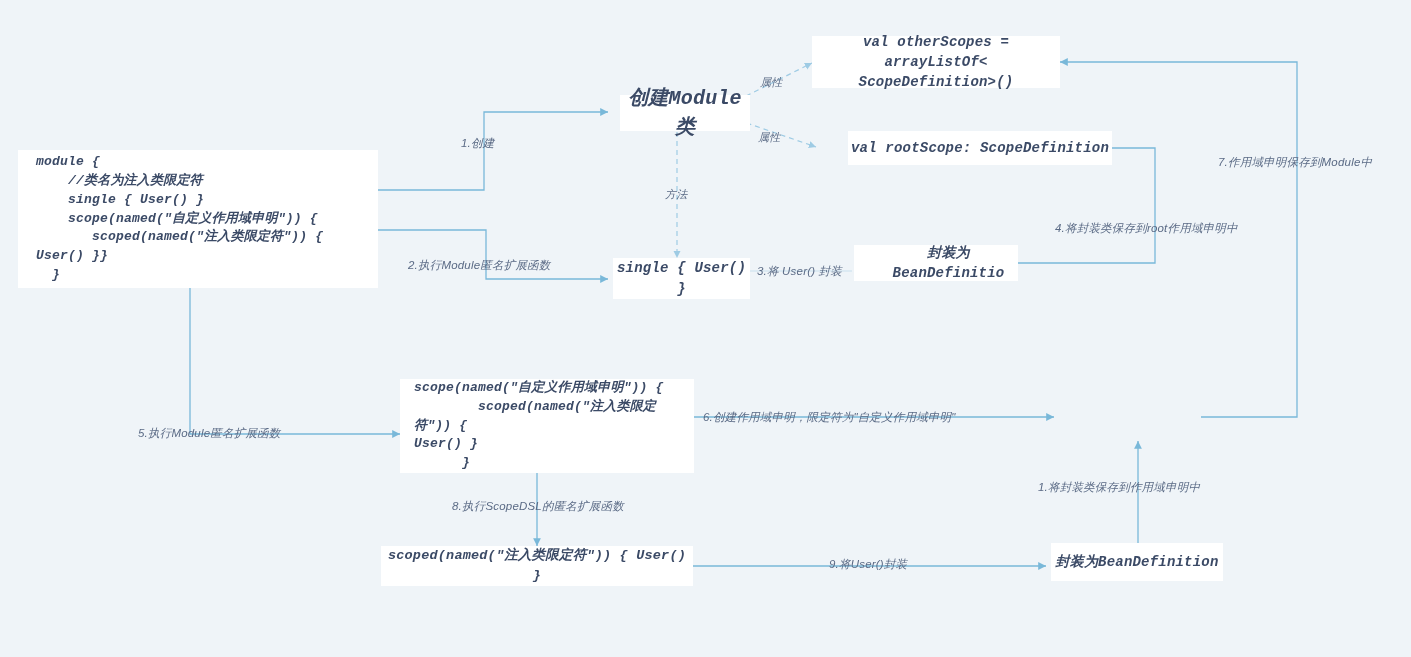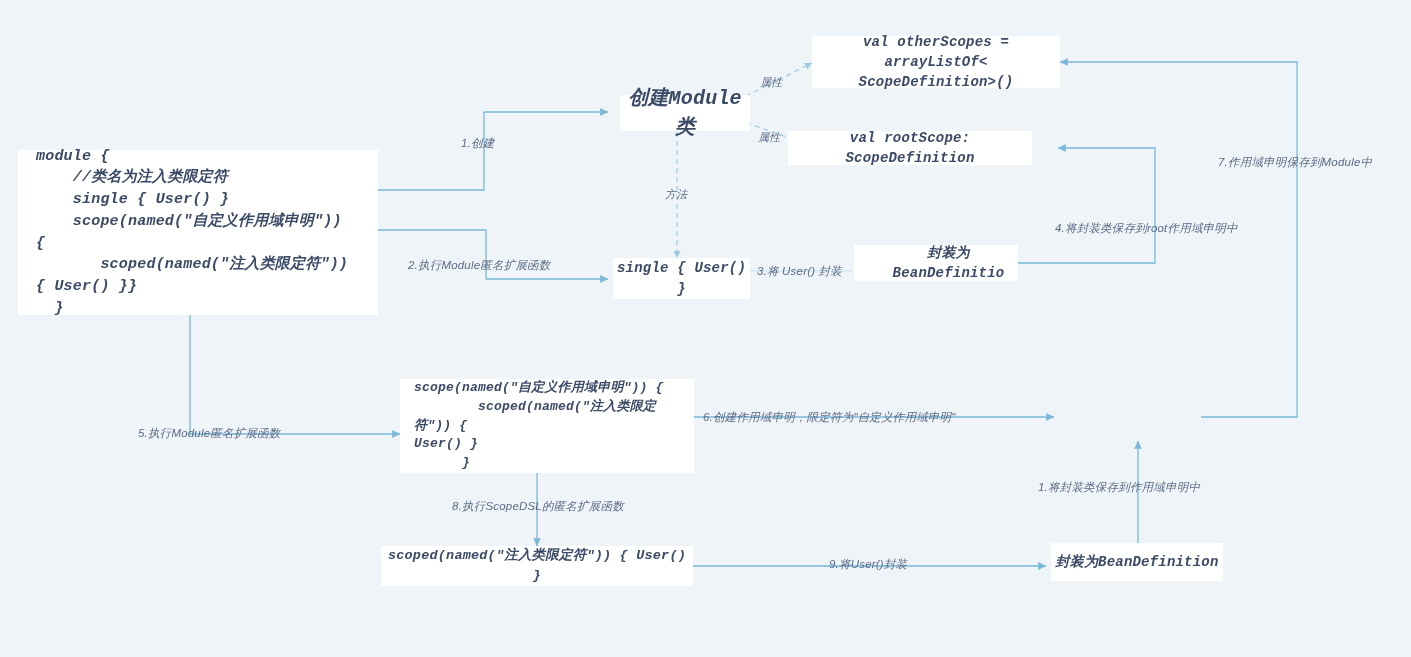--- a/index.html
+++ b/index.html
@@ -112,7 +112,7 @@
 ScopeDefinition&gt;()</span>
   </div>
 
-  <div class="node" style="left:788px; top:131px; width:244px; height:34px; font-size:14px;">
+  <div class="node" style="left:848px; top:131px; width:264px; height:34px; font-size:14px;">
     <span class="node-text">val rootScope: ScopeDefinition</span>
   </div>
 

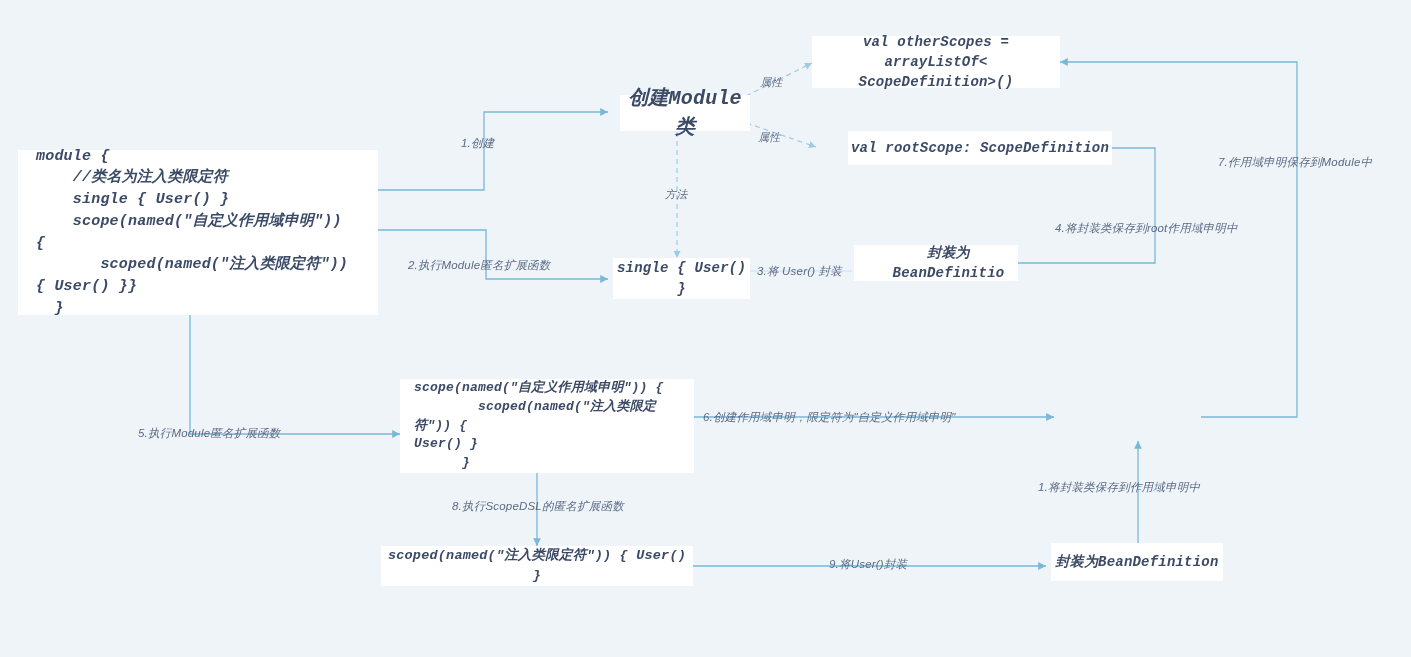--- a/index.html
+++ b/index.html
@@ -94,7 +94,7 @@
     <path d="M1138,547 L1138,441" fill="none" stroke="#79b8d9" stroke-width="1.3" marker-end="url(#arrow)"></path>
   </svg>
 
-  <div class="node left-align" style="left:18px; top:150px; width:360px; height:165px; padding:1px 18px; font-size:15px;">
+  <div class="node left-align" style="left:18px; top:150px; width:360px; height:138px; padding:1px 18px; font-size:13px;">
     <span class="node-text">module {
     //类名为注入类限定符
     single { User() }

